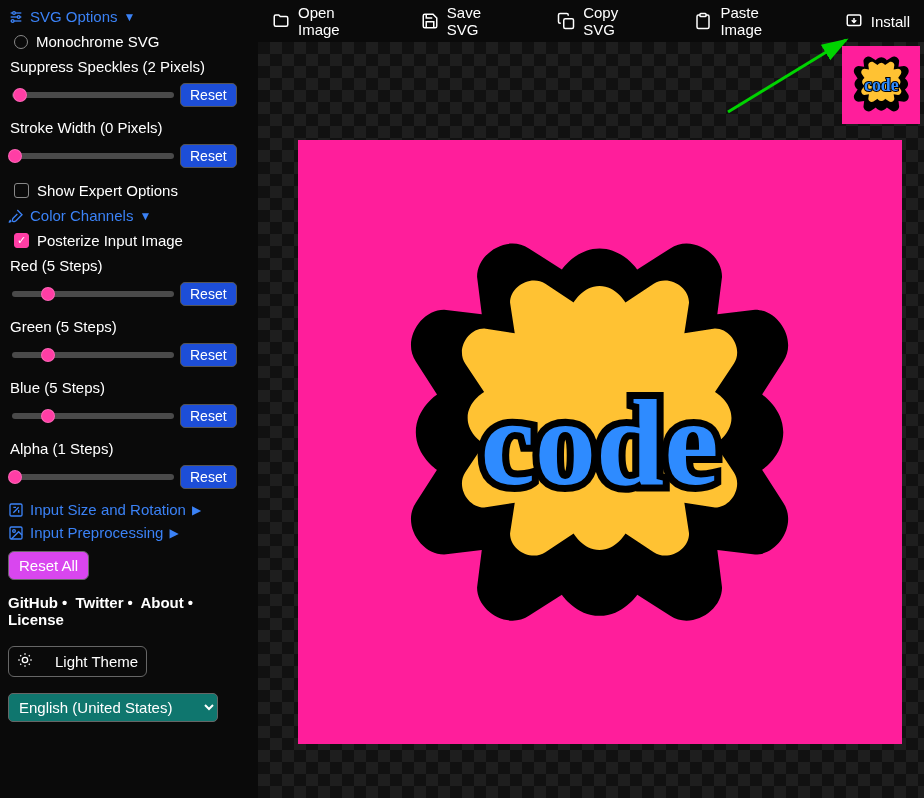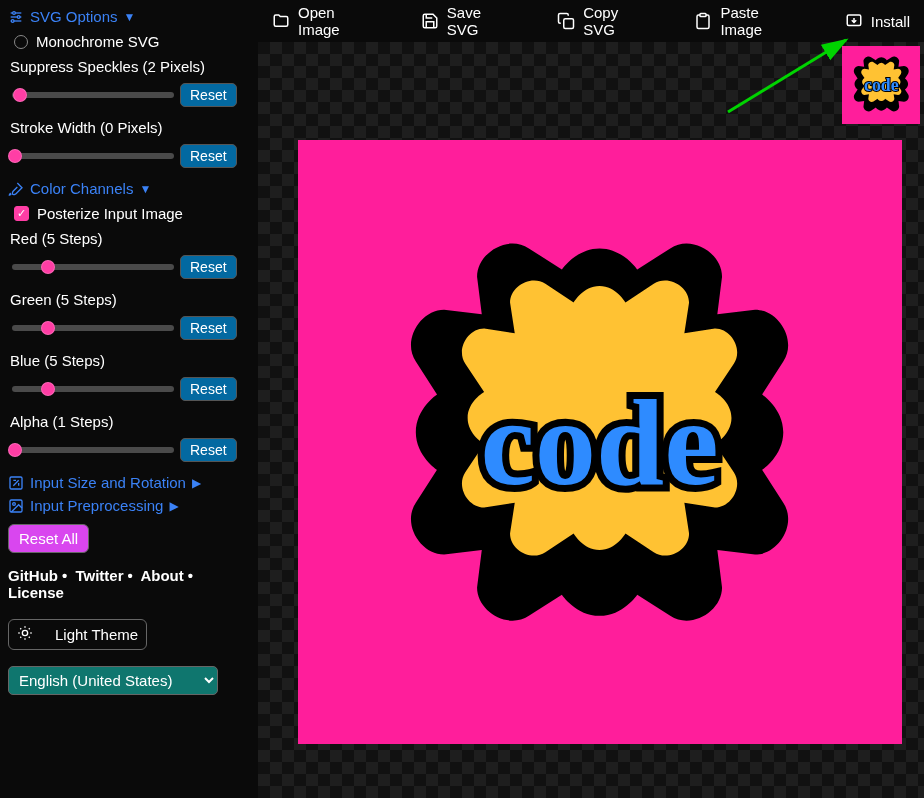--- a/index.html
+++ b/index.html
@@ -62,7 +62,7 @@
     background:#ff3ea5; border:1px solid #fff3; cursor:pointer;
   }
   .reset-btn {
-    background:#0369a1; color:#fff; border:1px solid #555;
+    background:#1d4ed8; color:#fff; border:1px solid #555;
     border-radius:5px; padding: 3px 9px; font-size:14px; cursor:pointer;
   }
   .reset-all-btn {

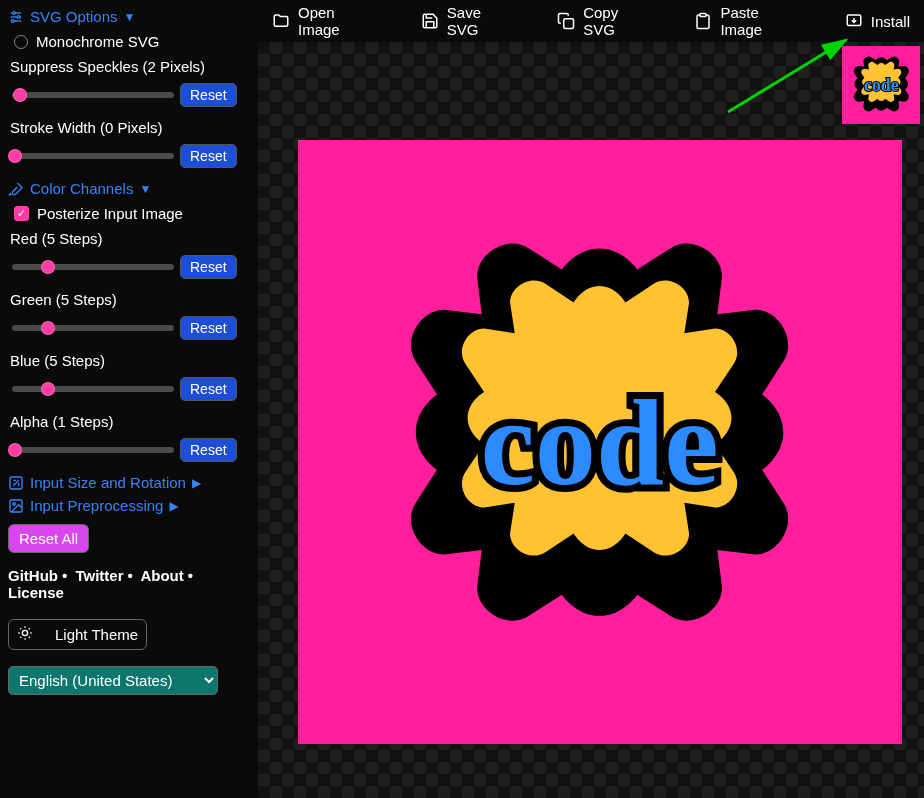--- a/index.html
+++ b/index.html
@@ -178,6 +178,10 @@
     <button class="reset-btn">Reset</button>
   </div>
 
+  <div class="check-row">
+    <span class="checkbox"></span>
+    <span>Show Expert Options</span>
+  </div>
 
   <div class="section-header">
     <span class="icon">

